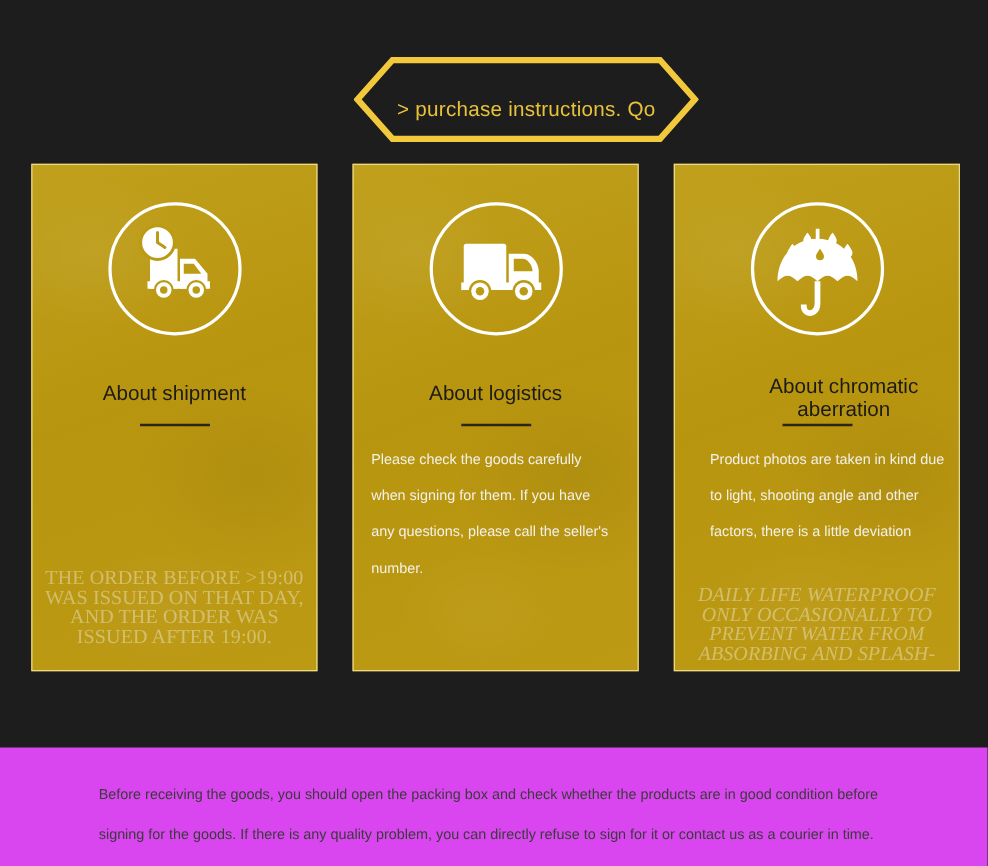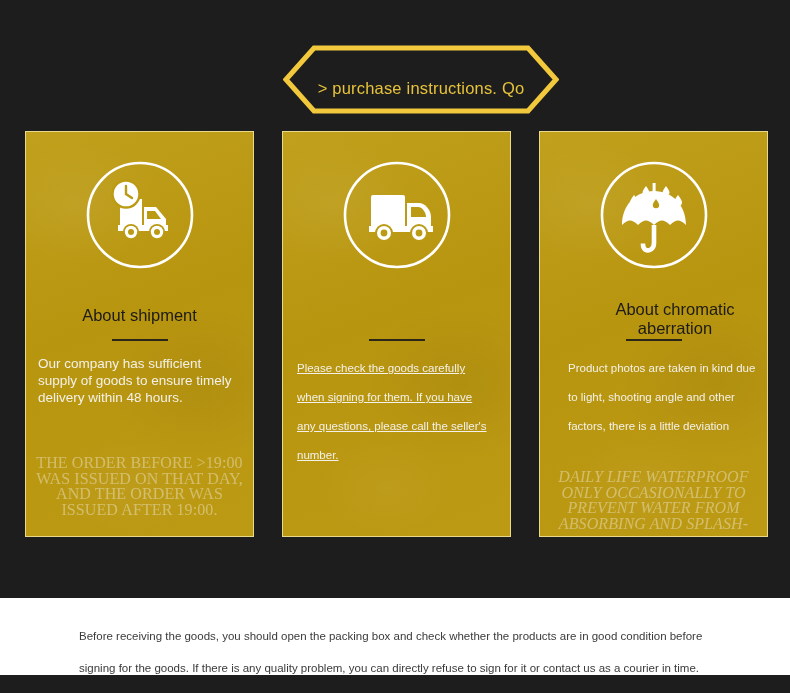--- a/index.html
+++ b/index.html
@@ -248,6 +248,7 @@
         <circle cx="82" cy="78" r="3.4" fill="#bb9a14"></circle>
       </svg>
     </div>
+    <div class="card-title">About logistics</div>
     <div class="divider"></div>
     <div class="card-body">Please check the goods carefully when signing for them. If you have any questions, please call the seller's number.</div>
   </div>

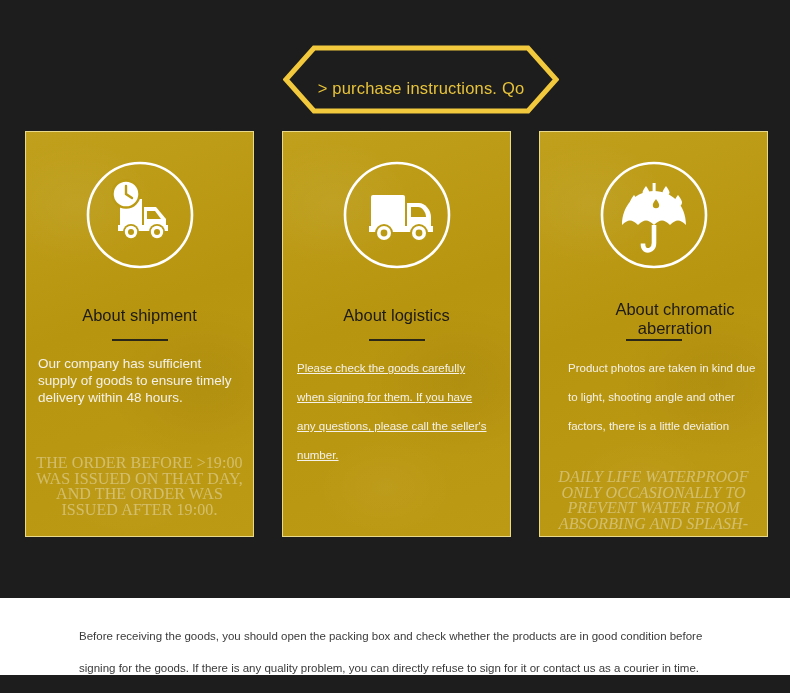--- a/index.html
+++ b/index.html
@@ -228,7 +228,6 @@
     </div>
     <div class="card-title">About shipment</div>
     <div class="divider"></div>
-    <div class="card-body">Our company has sufficient supply of goods to ensure timely delivery within 48 hours.</div>
     <div class="card-footnote">THE ORDER BEFORE &gt;19:00 WAS ISSUED ON THAT DAY, AND THE ORDER WAS ISSUED AFTER 19:00.</div>
   </div>
 

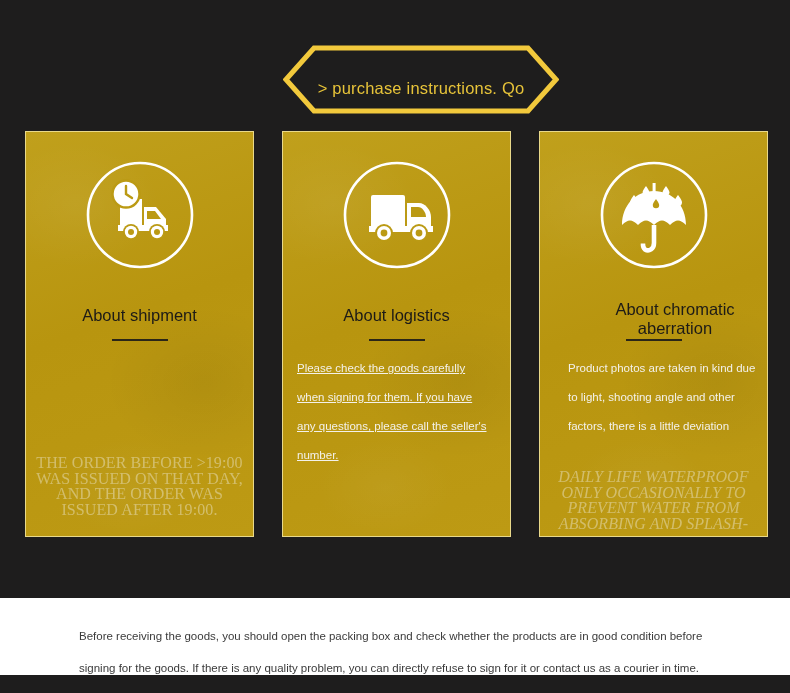--- a/index.html
+++ b/index.html
@@ -144,7 +144,6 @@
     top: 222px;
     padding-left: 14px;
     padding-right: 22px;
-    text-decoration: underline;
   }
   .card.c3 .card-body {
     font-size: 11.5px;

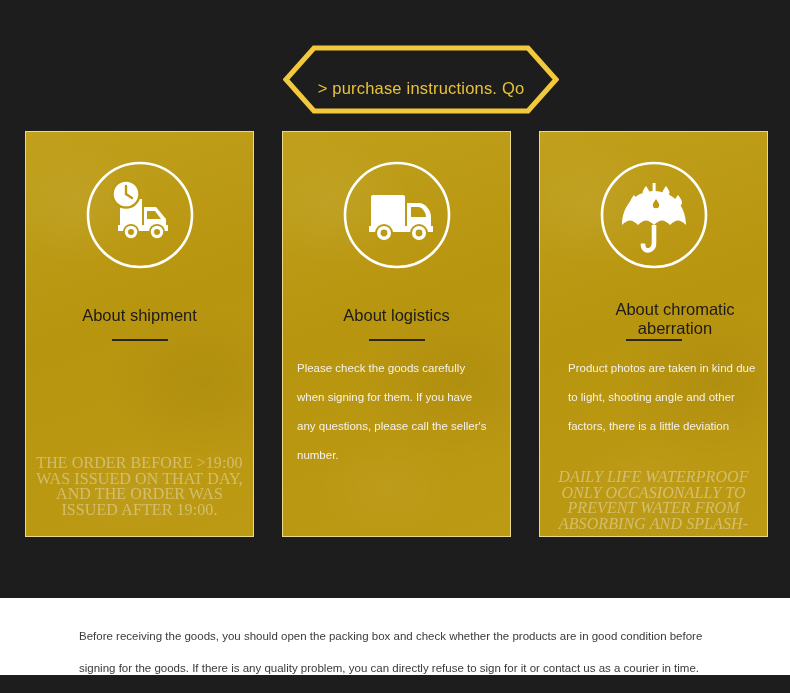--- a/index.html
+++ b/index.html
@@ -176,8 +176,8 @@
     left: 0;
     top: 598px;
     width: 790px;
-    height: 77px;
-    background: #ffffff;
+    height: 95px;
+    background: #d946ef;
   }
   .footer-text {
     position: absolute;

